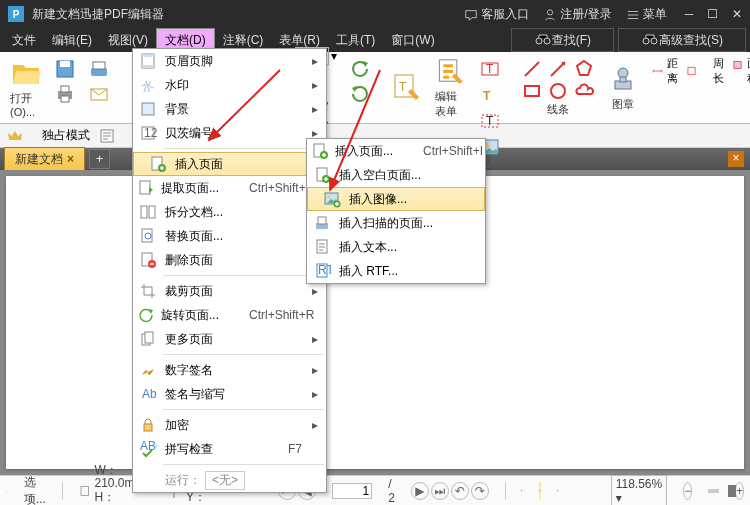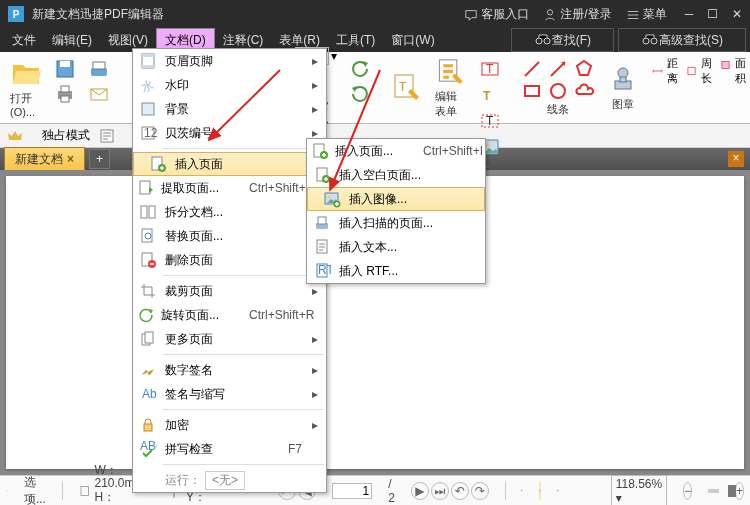--- a/index.html
+++ b/index.html
@@ -252,7 +252,7 @@
         </svg>
         <span style="font-size:11px">距离</span>
       </div>
-    <div style="display:flex;align-items:center;gap:3px">
+    <div style="display:flex;align-items:center;gap:15px">
         <svg class="svgicon" viewBox="0 0 18 18">
           <path fill="none" stroke="#d33" d="M4 4h10v10H4z"></path>
         </svg>

